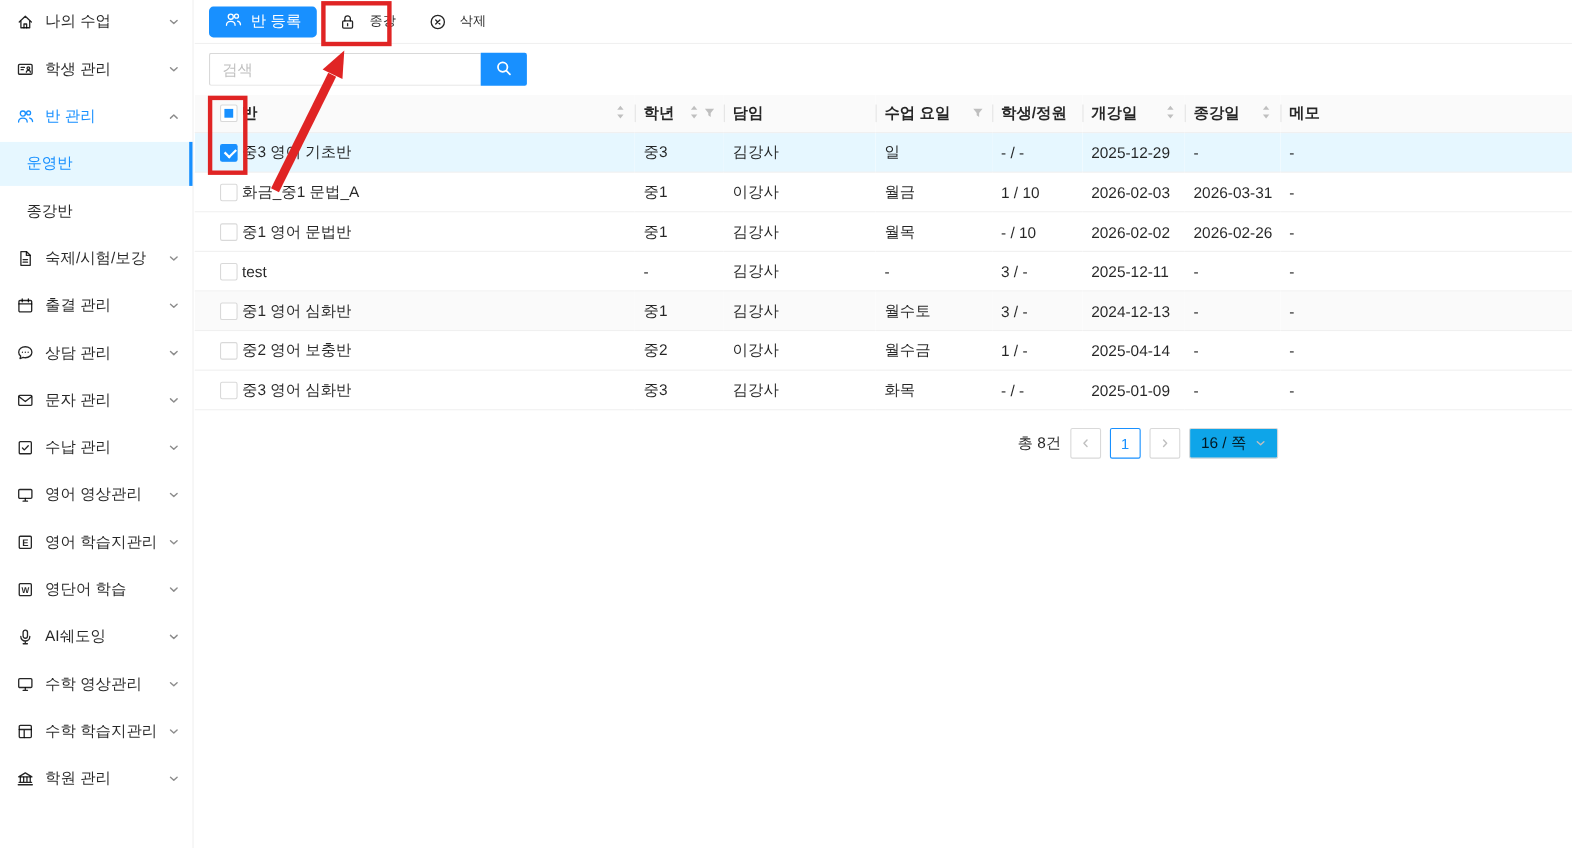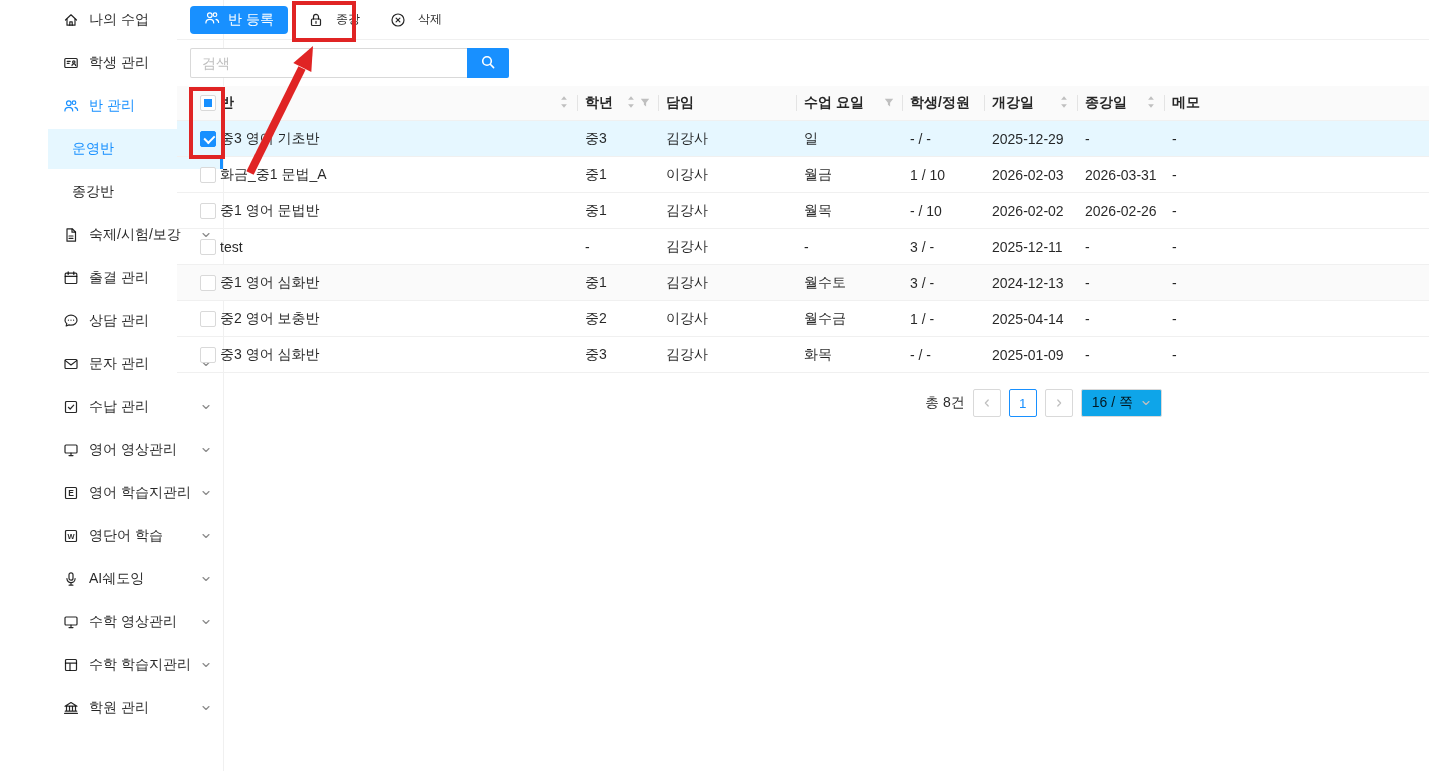--- a/index.html
+++ b/index.html
@@ -18,7 +18,7 @@
   }
   
   .sidebar{position:absolute;left:0;top:0;width:176px;height:771px;background:#fff;
-    border-right:1px solid var(--border);box-sizing:border-box;margin-left:48px;}
+    border-right:1px solid var(--border);box-sizing:border-box;}
   .side-item,.side-sub{height:40px;margin-bottom:3px;display:flex;align-items:center;cursor:pointer;position:relative;box-sizing:border-box;}
   .side-item{padding:0 12px 0 15px;}
   .side-item .mi{width:16px;height:16px;margin-right:10px;display:inline-flex;flex:none;}

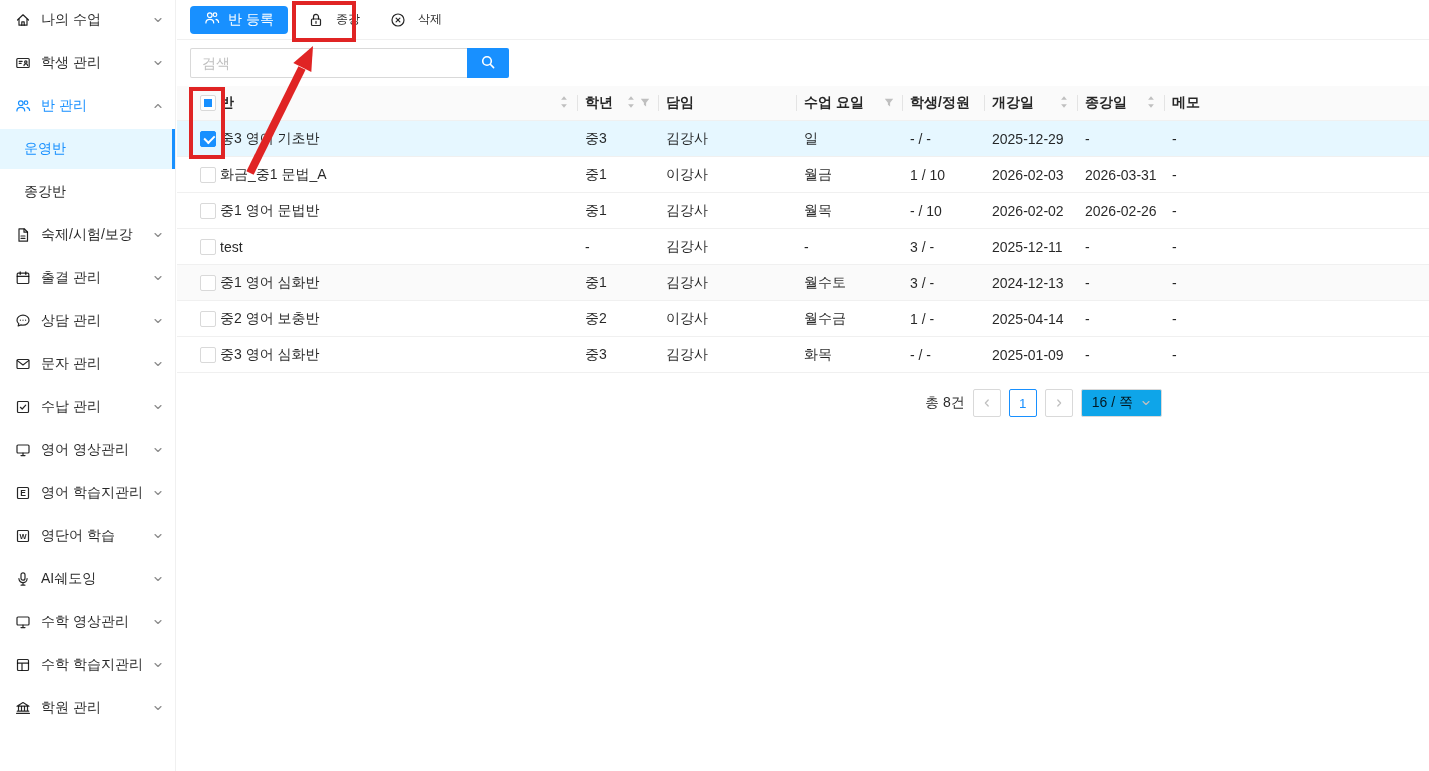--- a/index.html
+++ b/index.html
@@ -38,7 +38,7 @@
     padding:0 10px;margin-left:10px;color:var(--text);font-size:12px;font-family:inherit;cursor:pointer;}
   .btn-text .bicon{display:inline-flex;color:var(--text);}
   .search-row{padding:8px 0 8px 13px;display:flex;align-items:center;}
-  .search-input{width:277px;height:30px;border:1px solid #d9d9d9;border-right:none;border-radius:2px 0 0 2px;
+  .search-input{width:247px;height:30px;border:1px solid #d9d9d9;border-right:none;border-radius:2px 0 0 2px;
     padding:0 11px;box-sizing:border-box;font-size:14px;font-family:inherit;color:var(--text);outline:none;}
   .search-input::placeholder{color:#bfbfbf;}
   .search-btn{width:42px;height:30px;background:var(--primary);border:none;border-radius:0 2px 2px 0;

